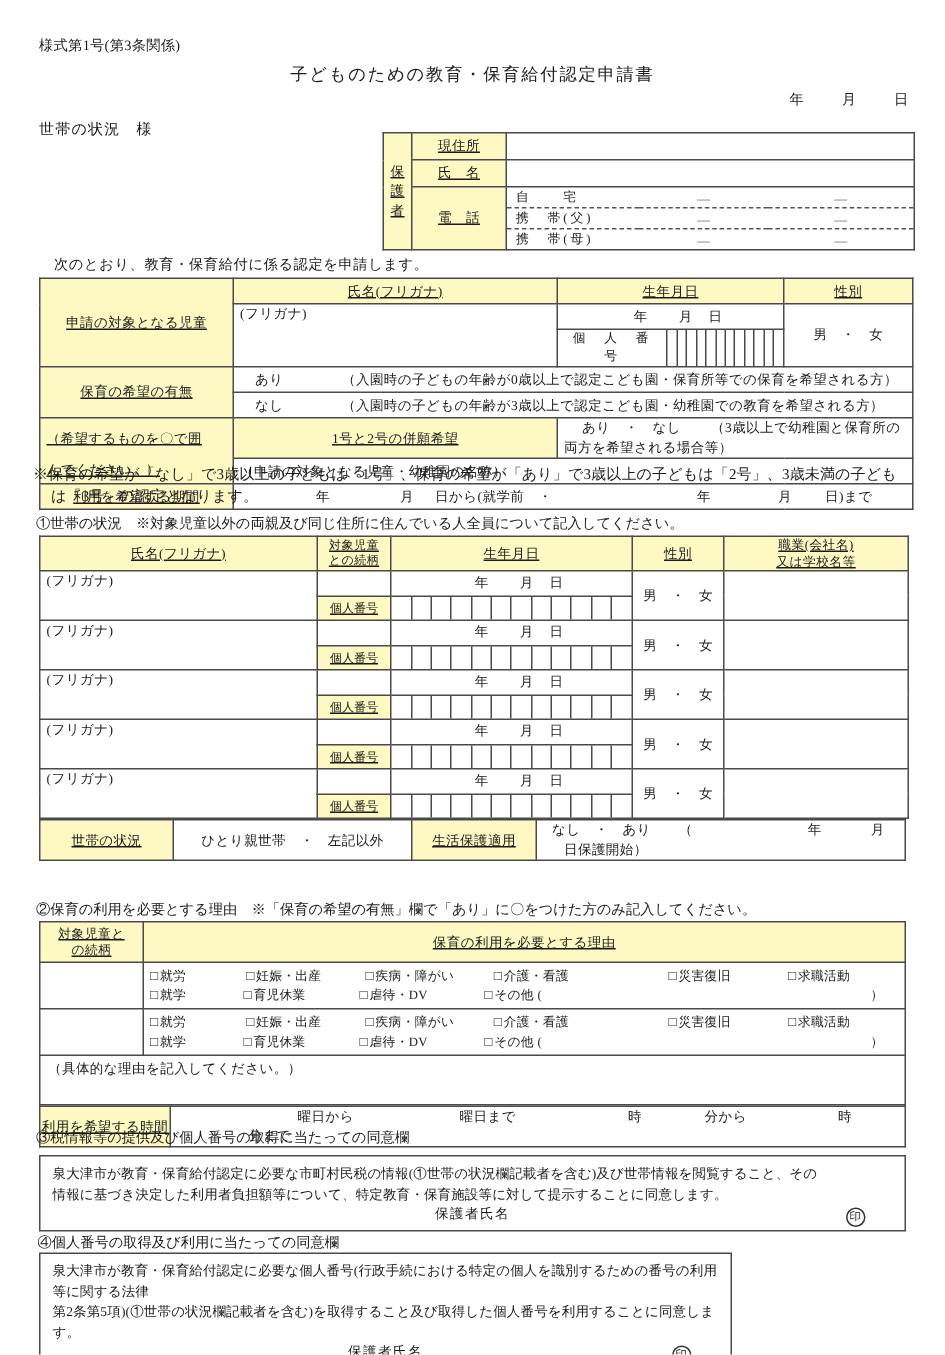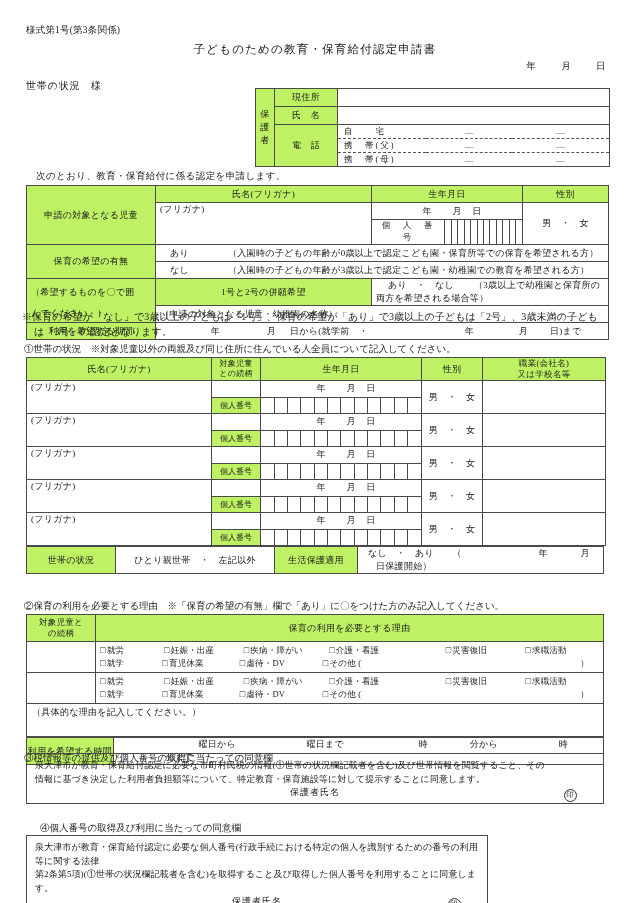--- a/index.html
+++ b/index.html
@@ -72,7 +72,7 @@
     vertical-align: middle;
     letter-spacing: 0.3px;
   }
-  .shade { background: #bef264; }
+  .shade { background: #fef9c3; text-decoration: underline; }
   .ctr { text-align: center; }
   .lft { text-align: left; padding-left: 4px; }
   .nb-top { border-top: none; }

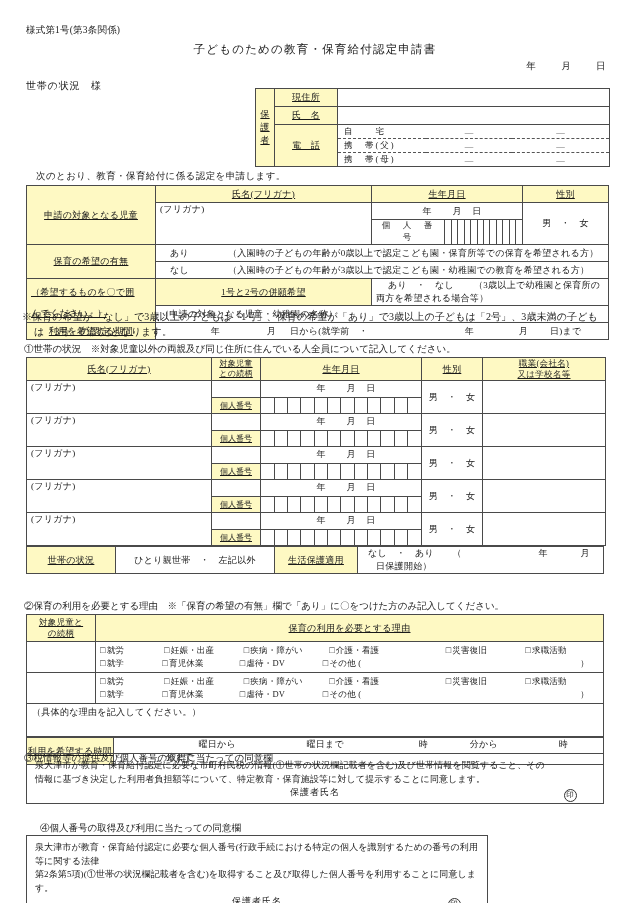--- a/index.html
+++ b/index.html
@@ -193,7 +193,7 @@
 
   
   .sec3-title { position: absolute; left: 24px; top: 752px; font-size: 9.5px; }
-  .consent3 { position: absolute; left: 26px; top: 753px; width: 578px; }
+  .consent3 { position: absolute; left: 26px; top: 770px; width: 578px; }
   .sec4-title { position: absolute; left: 40px; top: 822px; font-size: 9.5px; }
   .consent4 { position: absolute; left: 26px; top: 835px; width: 462px; }
   .consent-box {

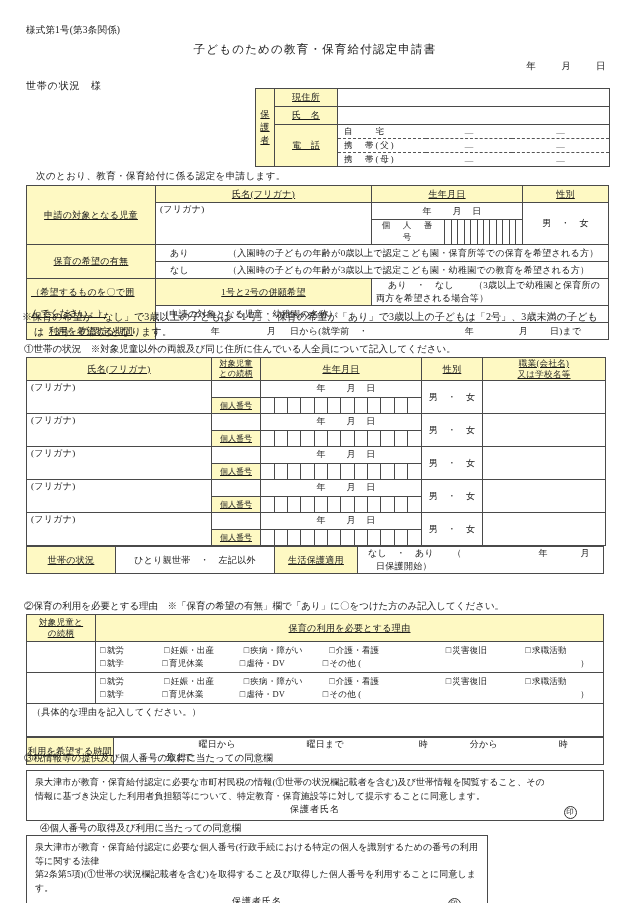--- a/index.html
+++ b/index.html
@@ -194,7 +194,7 @@
   
   .sec3-title { position: absolute; left: 24px; top: 752px; font-size: 9.5px; }
   .consent3 { position: absolute; left: 26px; top: 770px; width: 578px; }
-  .sec4-title { position: absolute; left: 40px; top: 822px; font-size: 9.5px; }
+  .sec4-title { position: absolute; left: 25px; top: 822px; font-size: 9.5px; }
   .consent4 { position: absolute; left: 26px; top: 835px; width: 462px; }
   .consent-box {
     border: 1px solid #4a4a4a;

